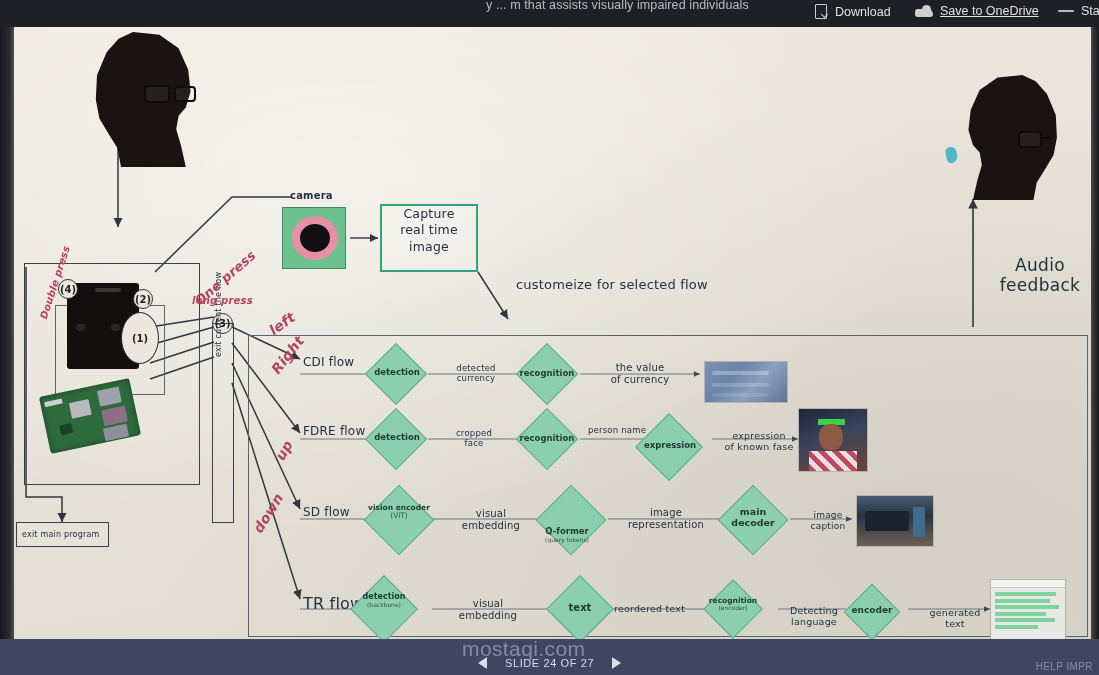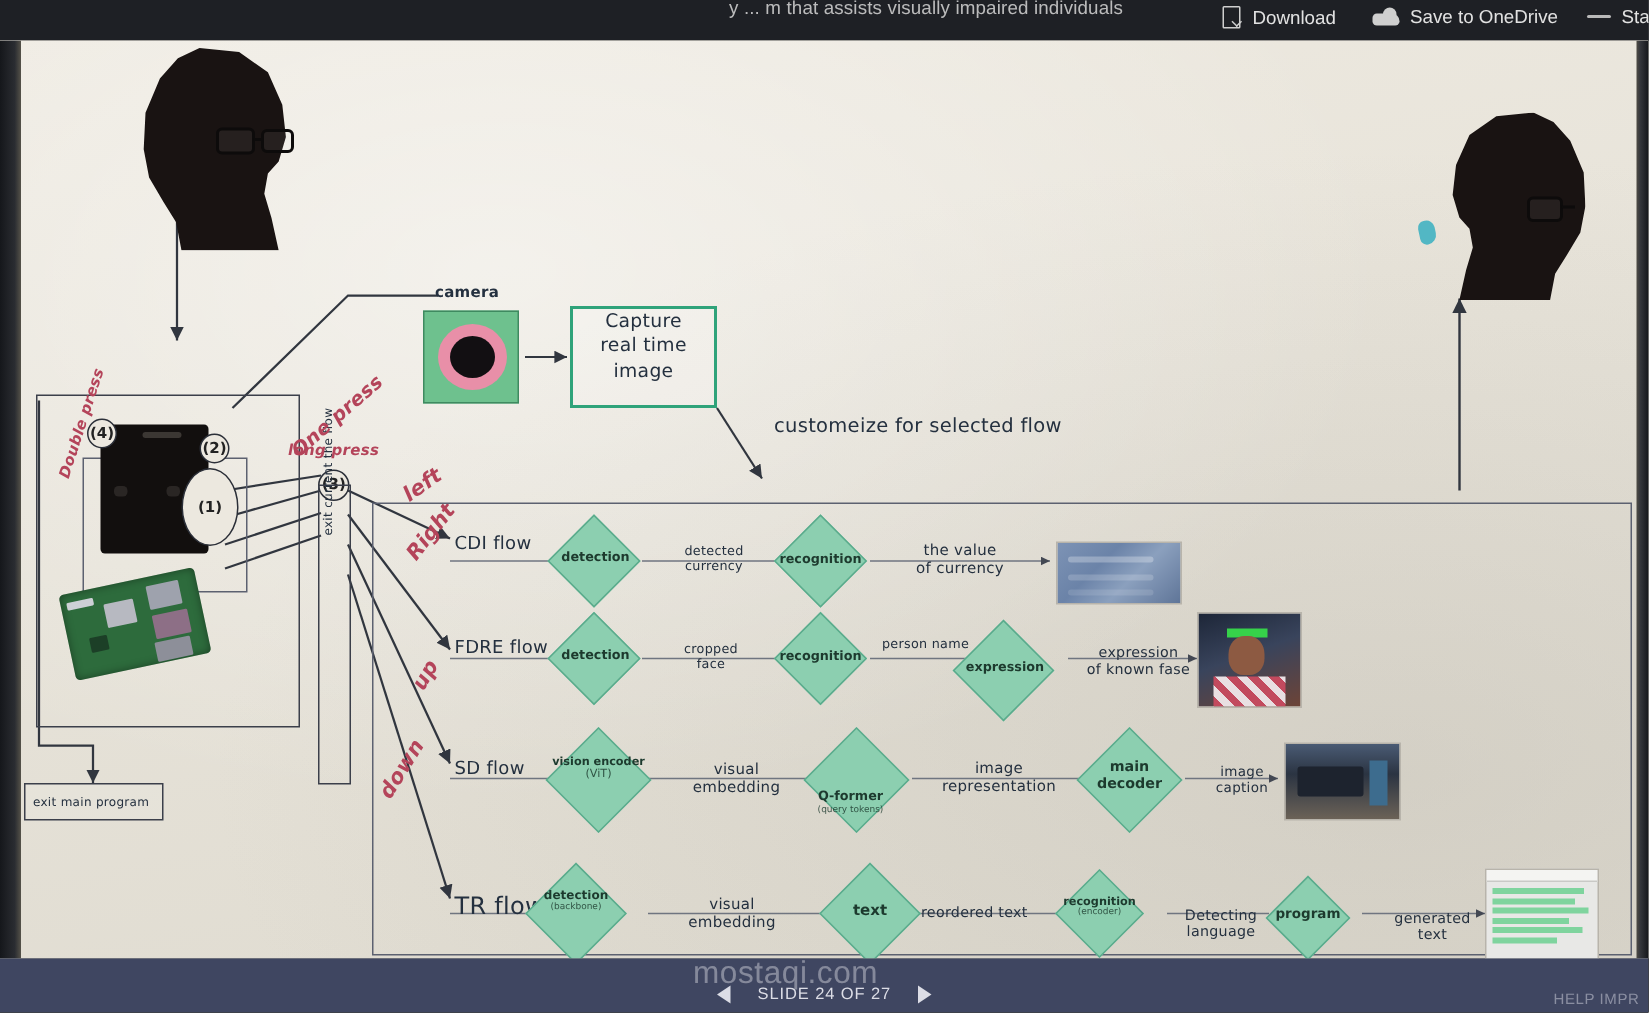--- a/index.html
+++ b/index.html
@@ -28,7 +28,7 @@
     font-size: 12.5px; color: #e2e2e2; white-space: nowrap; text-align: right;
   }
   .tb-dl { left: 815px; }
-  .tb-od { left: 915px; }
+  .tb-od { left: 915px; text-decoration: underline; }
   .tb-start { left: 1058px; }
   .ic-download { width: 13px; height: 15px; position: relative; display:inline-block; }
   .ic-download::before{

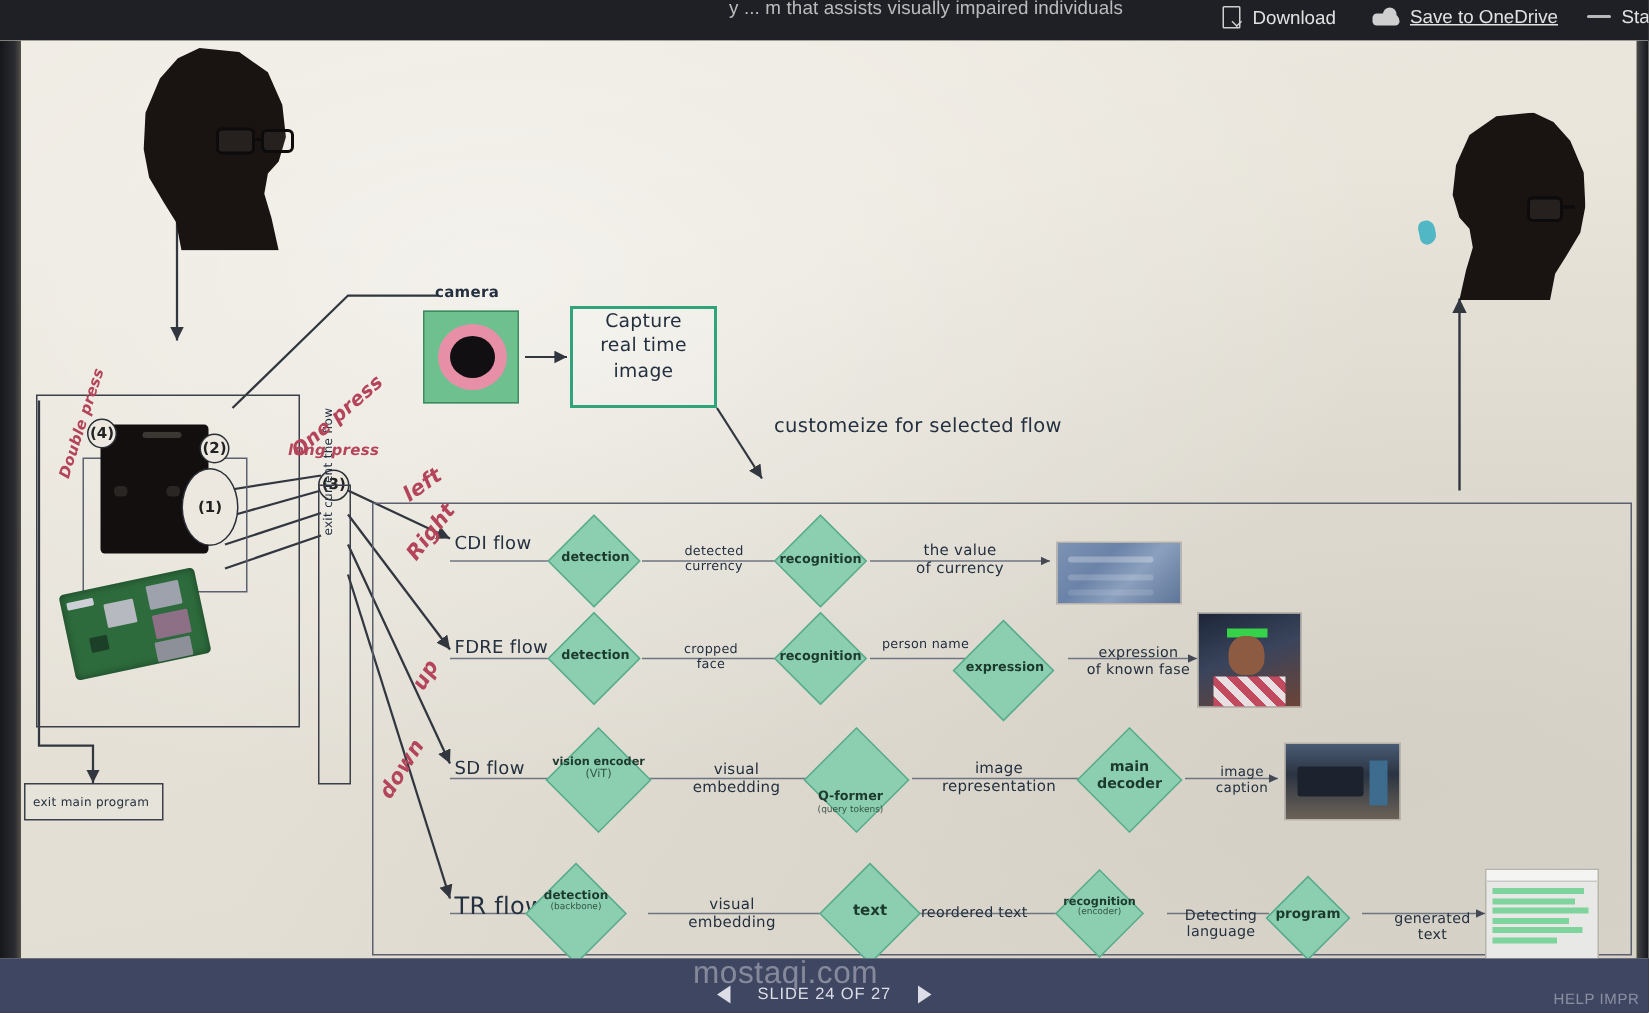--- a/index.html
+++ b/index.html
@@ -345,6 +345,8 @@
     </div>
     <div class="earbud" style="left:946px; top:120px;"></div>
 
+    <div class="hw center" style="left:985px; top:228px; width:110px; font-size:17px; letter-spacing:.3px;">Audio
+feedback</div>
 
     <div class="obox" style="left:24px; top:236px; width:176px; height:222px;"></div>
     <div class="thinbox" style="left:55px; top:278px; width:110px; height:90px;"></div>

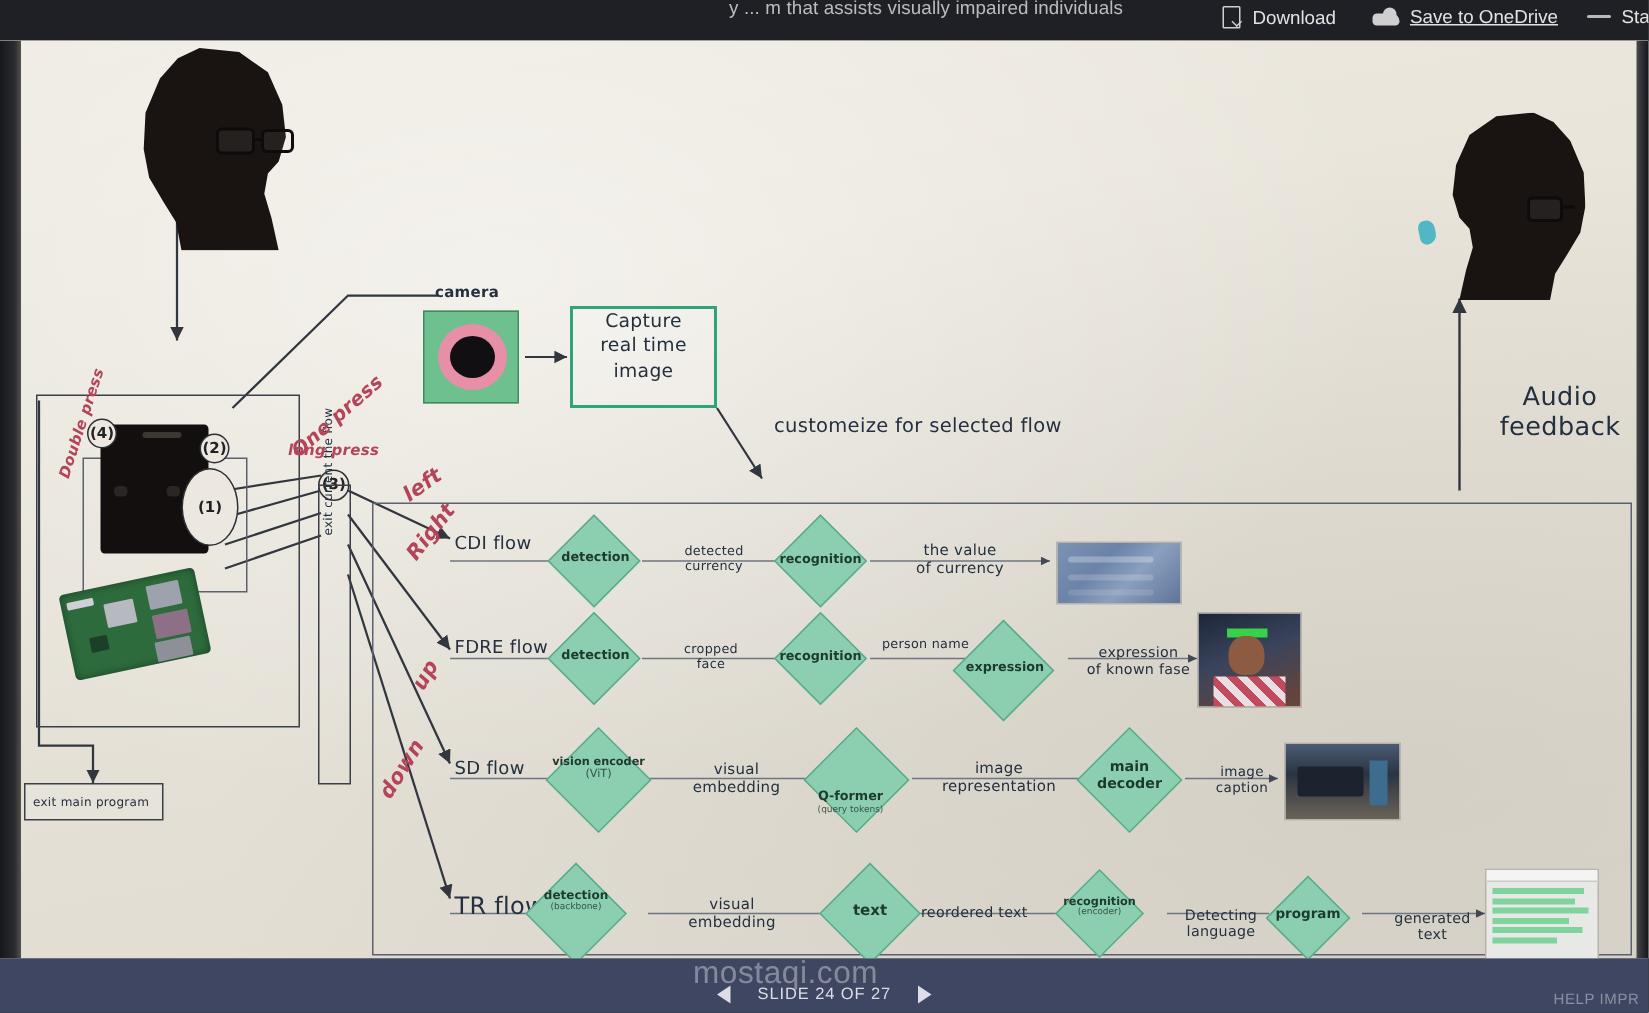--- a/index.html
+++ b/index.html
@@ -497,7 +497,7 @@
 language</div>
 
     <div class="dia" style="left:852px; top:565px; width:40px; height:40px;"></div>
-    <div class="dia-label" style="left:844px; top:578px; width:56px; font-size:9px;">program</div>
+    <div class="dia-label" style="left:844px; top:578px; width:56px; font-size:9px;">encoder</div>
 
     <div class="hw center" style="left:922px; top:580px; width:66px; font-size:9.5px;">generated
 text</div>

